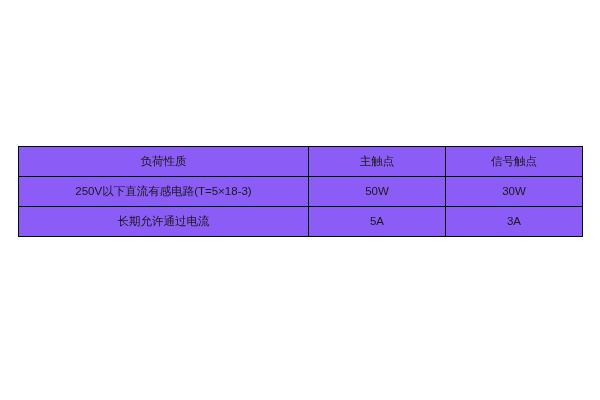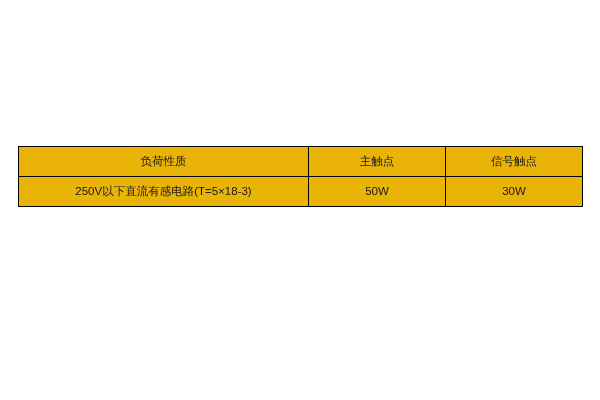--- a/index.html
+++ b/index.html
@@ -40,7 +40,7 @@
     color: #1a1a1a;
     padding: 0 2px;
     line-height: 1.2;
-    background: #eab308;
+    background: #8b5cf6;
   }
   col.c-name { width: 290px; }
   col.c-main { width: 137px; }

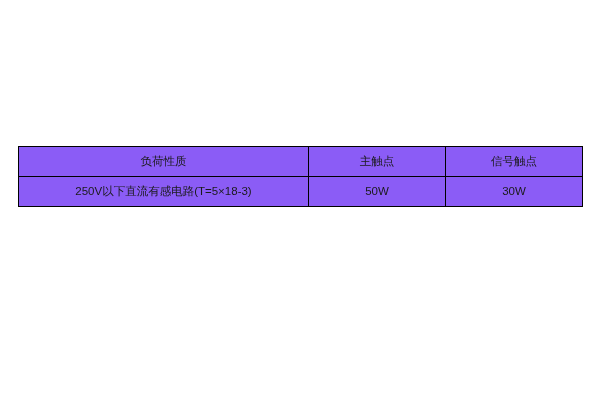--- a/index.html
+++ b/index.html
@@ -70,6 +70,11 @@
           <td>50W</td>
           <td>30W</td>
         </tr>
+        <tr>
+          <td>长期允许通过电流</td>
+          <td>5A</td>
+          <td>3A</td>
+        </tr>
       </tbody>
     </table>
   </div>

